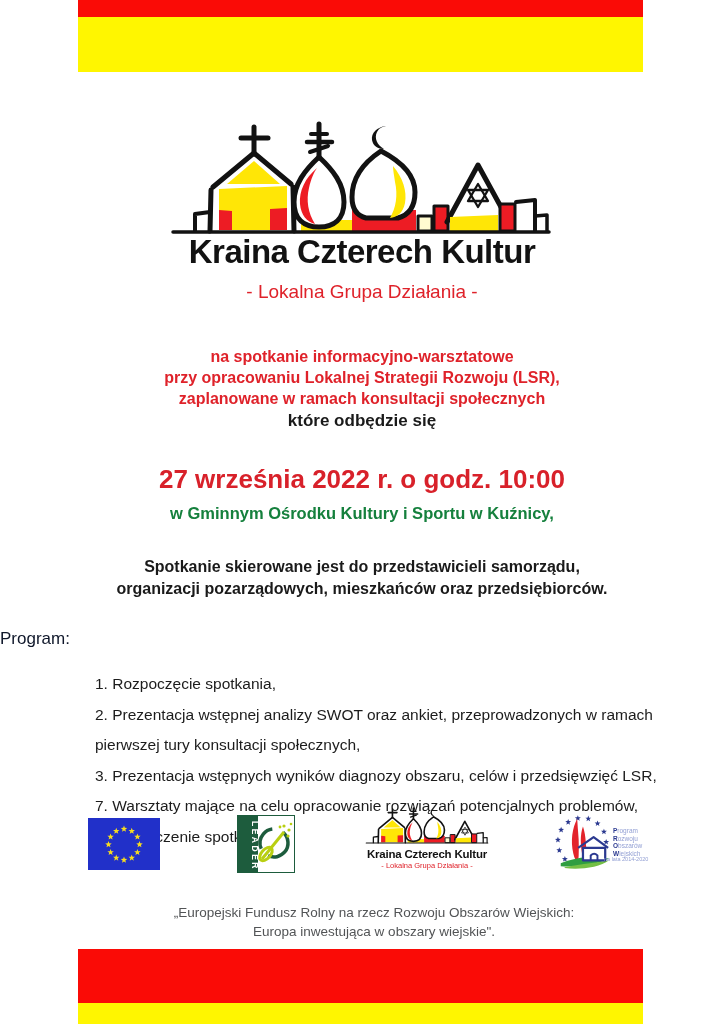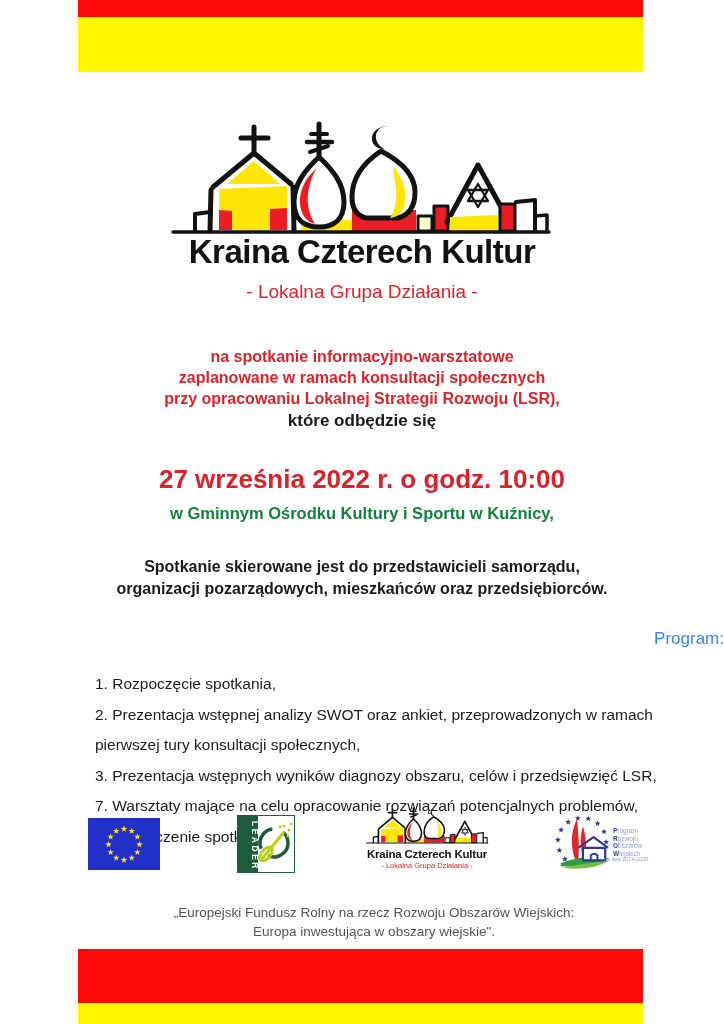--- a/index.html
+++ b/index.html
@@ -124,8 +124,8 @@
 
   <div class="invite">
     <div class="redline">na spotkanie informacyjno-warsztatowe</div>
+    <div class="redline">przy opracowaniu Lokalnej Strategii Rozwoju (LSR),</div>
     <div class="redline">zaplanowane w ramach konsultacji społecznych</div>
-    <div class="redline">przy opracowaniu Lokalnej Strategii Rozwoju (LSR),</div>
     <div class="closing">które odbędzie się</div>
   </div>
 

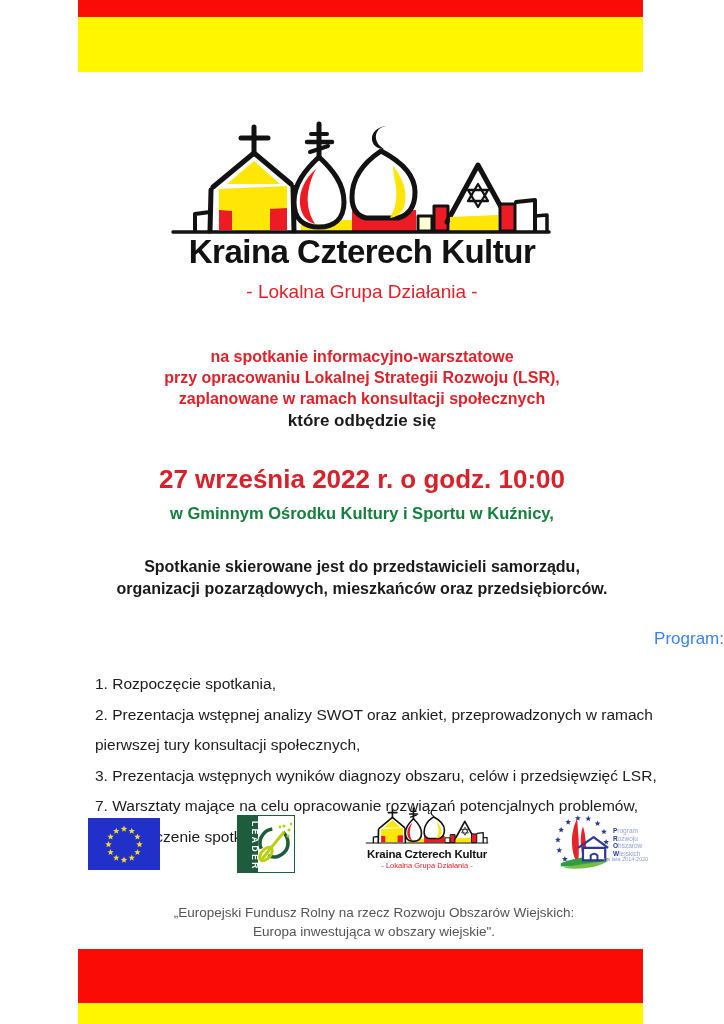--- a/index.html
+++ b/index.html
@@ -35,8 +35,8 @@
   .audience{position:absolute;top:556px;left:0;width:100%;text-align:center;
          font-size:16px;font-weight:bold;line-height:22px;color:#1a1a1a;}
 
-  .program-heading{position:absolute;top:629px;left:0;width:100%;text-align:right;
-         font-size:17px;color:#3b82f6;}
+  .program-heading{position:absolute;top:629px;left:0;width:100%;text-align:left;
+         font-size:17px;color:#0f172a;}
   .program-list{position:absolute;top:665px;left:95px;width:600px;text-align:left;
          font-size:15.5px;line-height:22.5px;color:#1c1c1c;}
   .program-list .pline{white-space:nowrap;margin-top:8px;}

